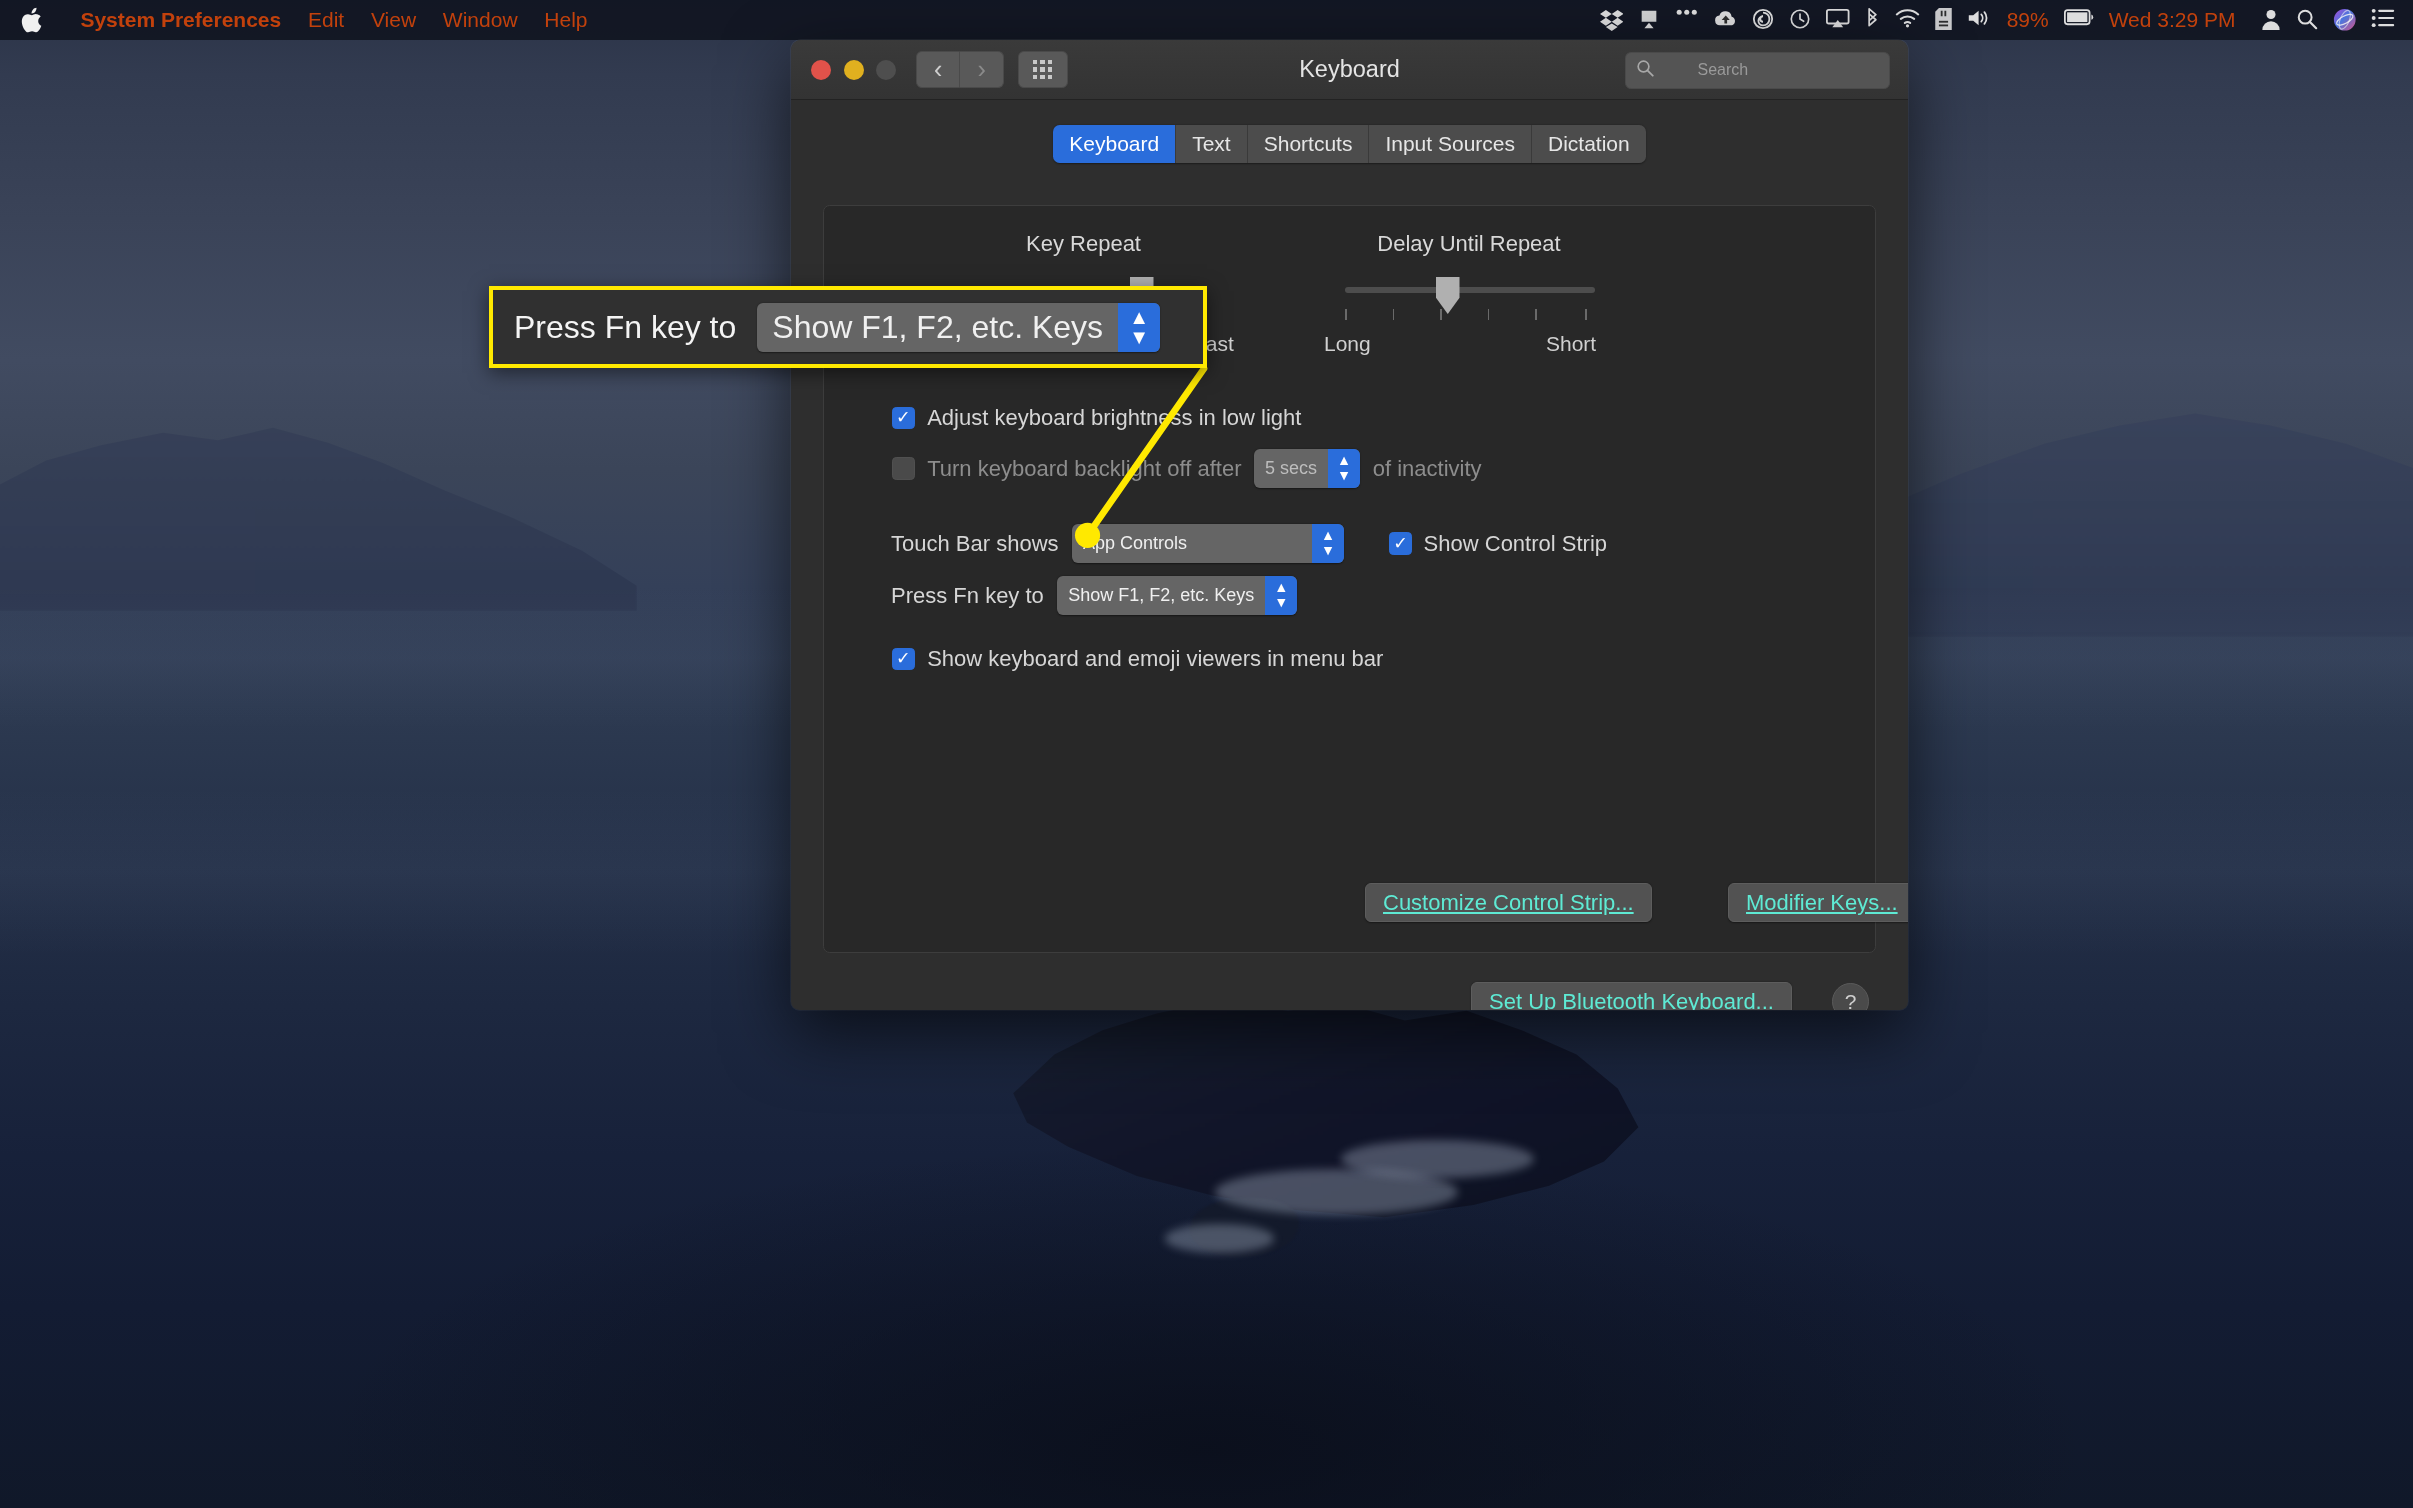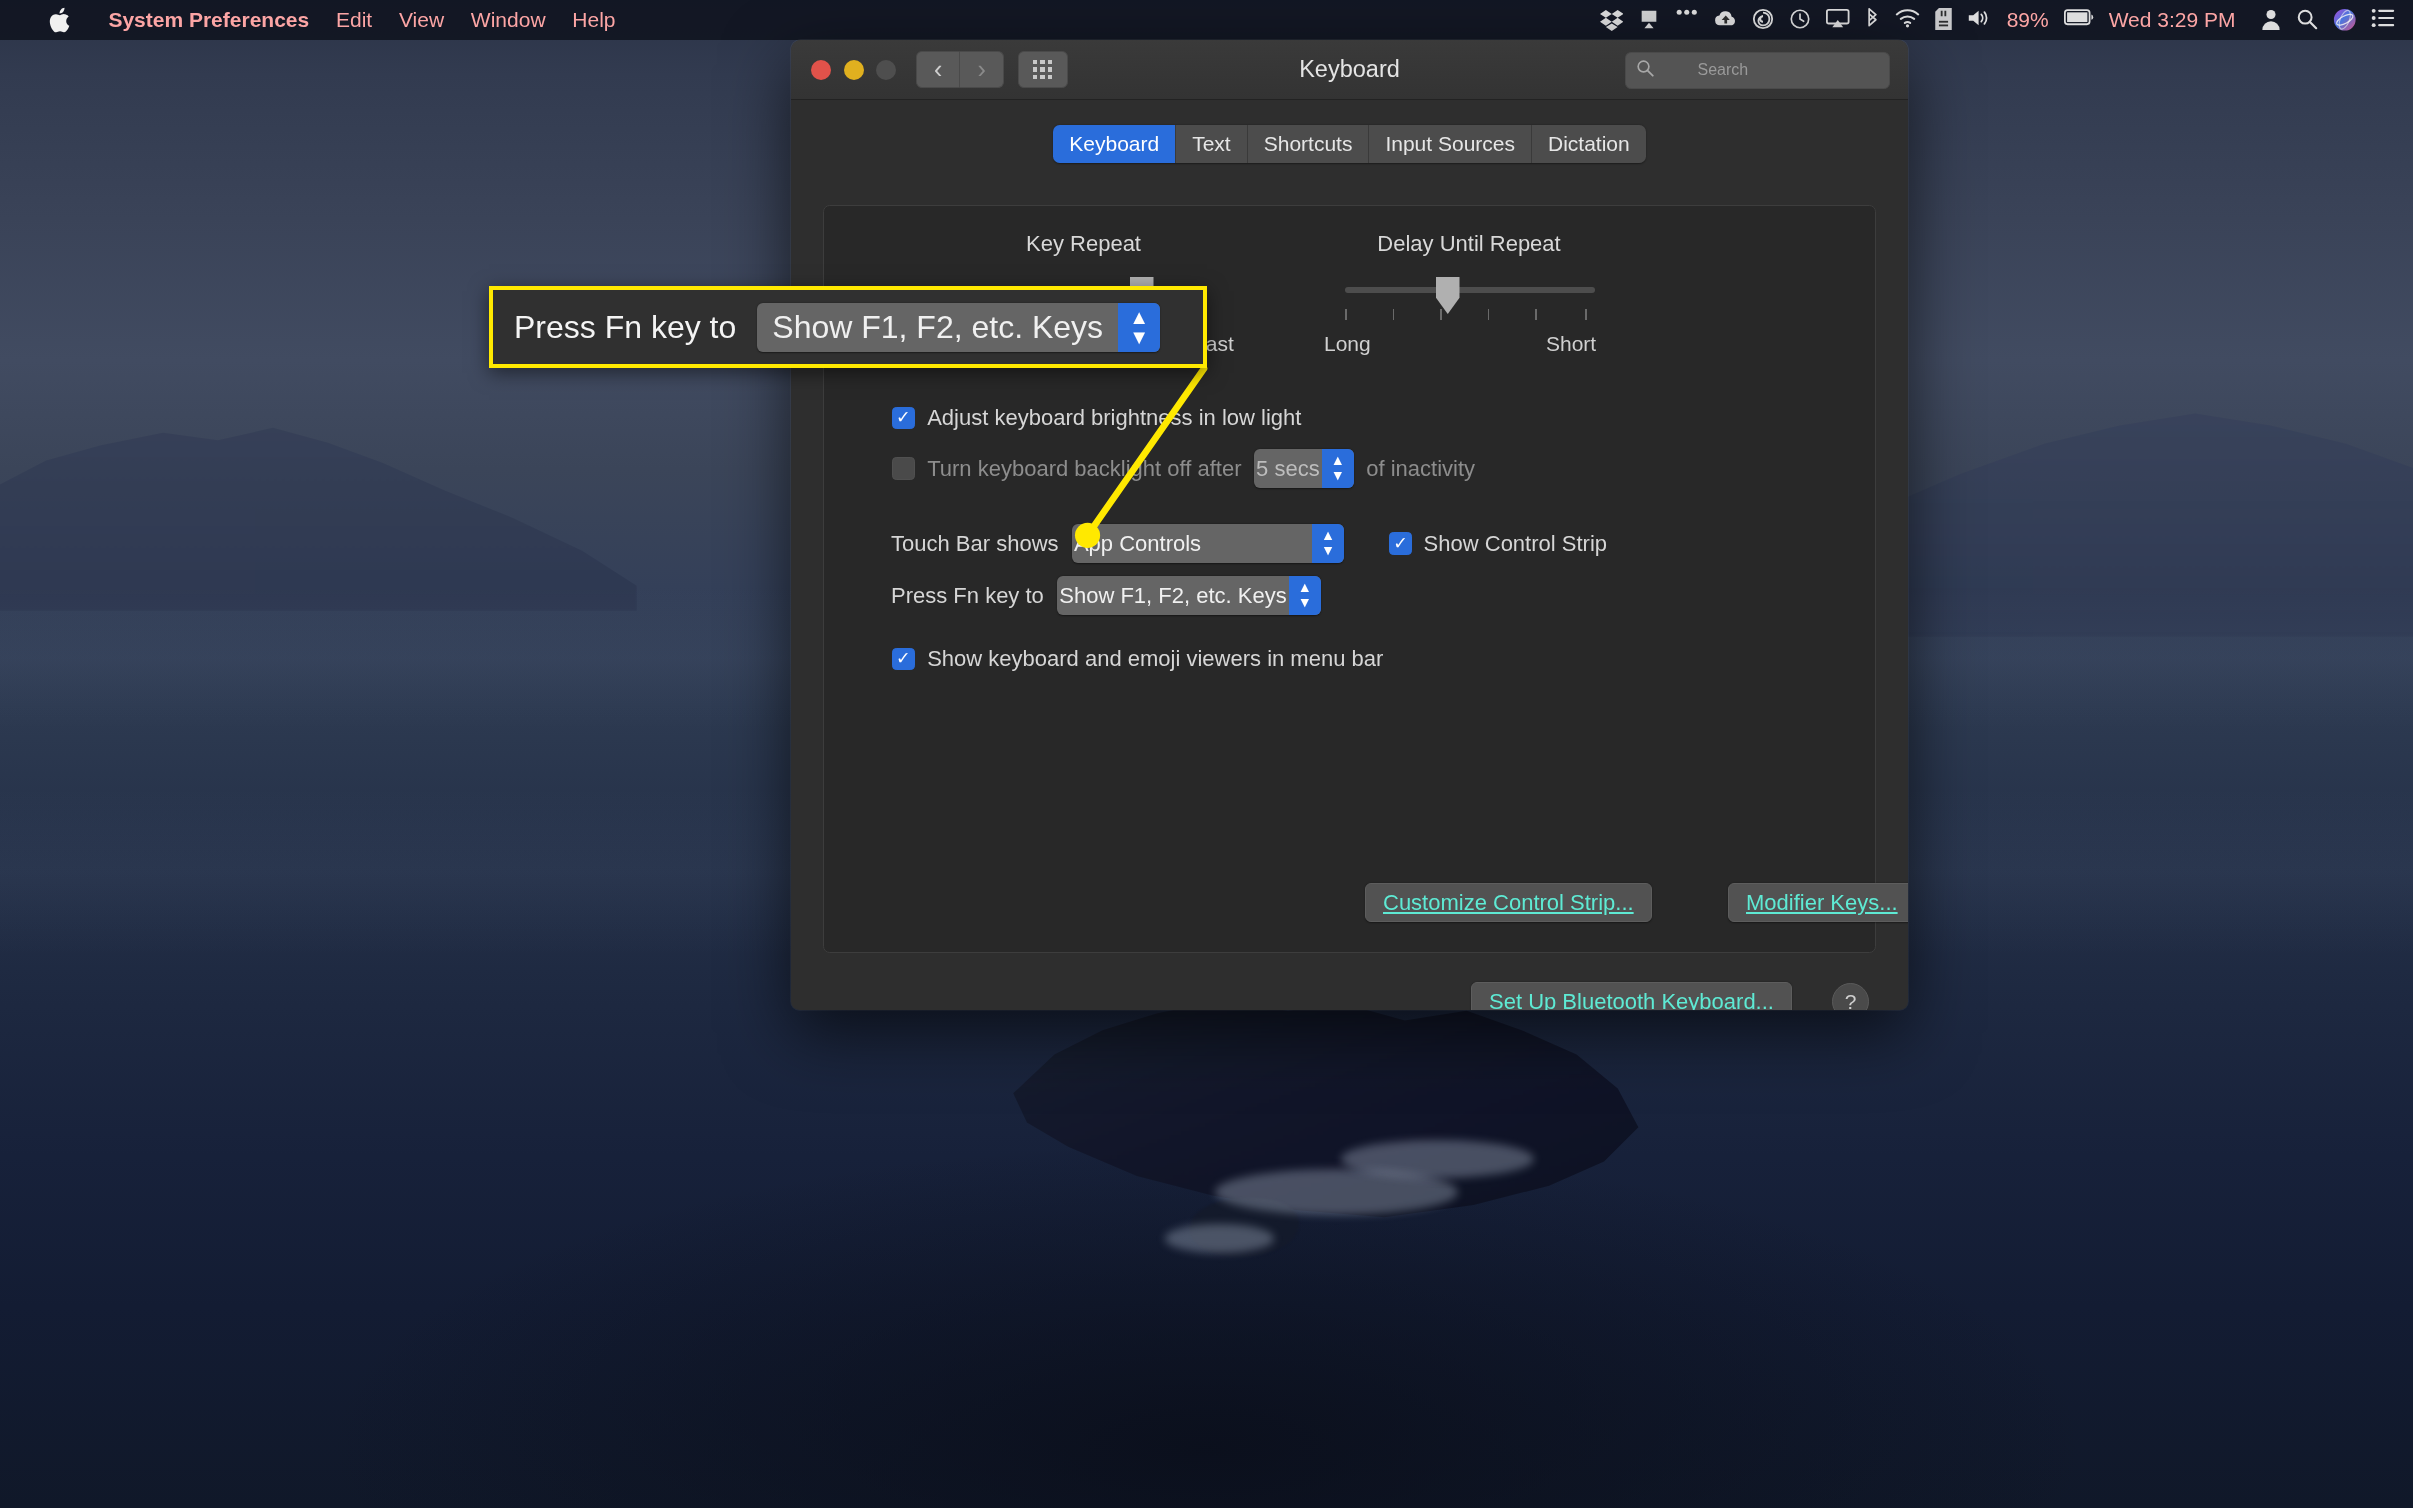--- a/index.html
+++ b/index.html
@@ -76,9 +76,8 @@
     position:absolute; top:0; left:0; width:2413px; height:40px;
     background:rgba(13,17,28,0.82);
     display:flex; align-items:center;
-    color:#fca5a5; font-size:21px;
+    color:#c2410c; font-size:21px;
     z-index:50;
-    padding-left:28px;
   }
   #menubar-left { display:flex; align-items:center; padding-left:20px; }
   .apple-logo { width:25px; height:28.5px; margin-right:22px; display:block; }

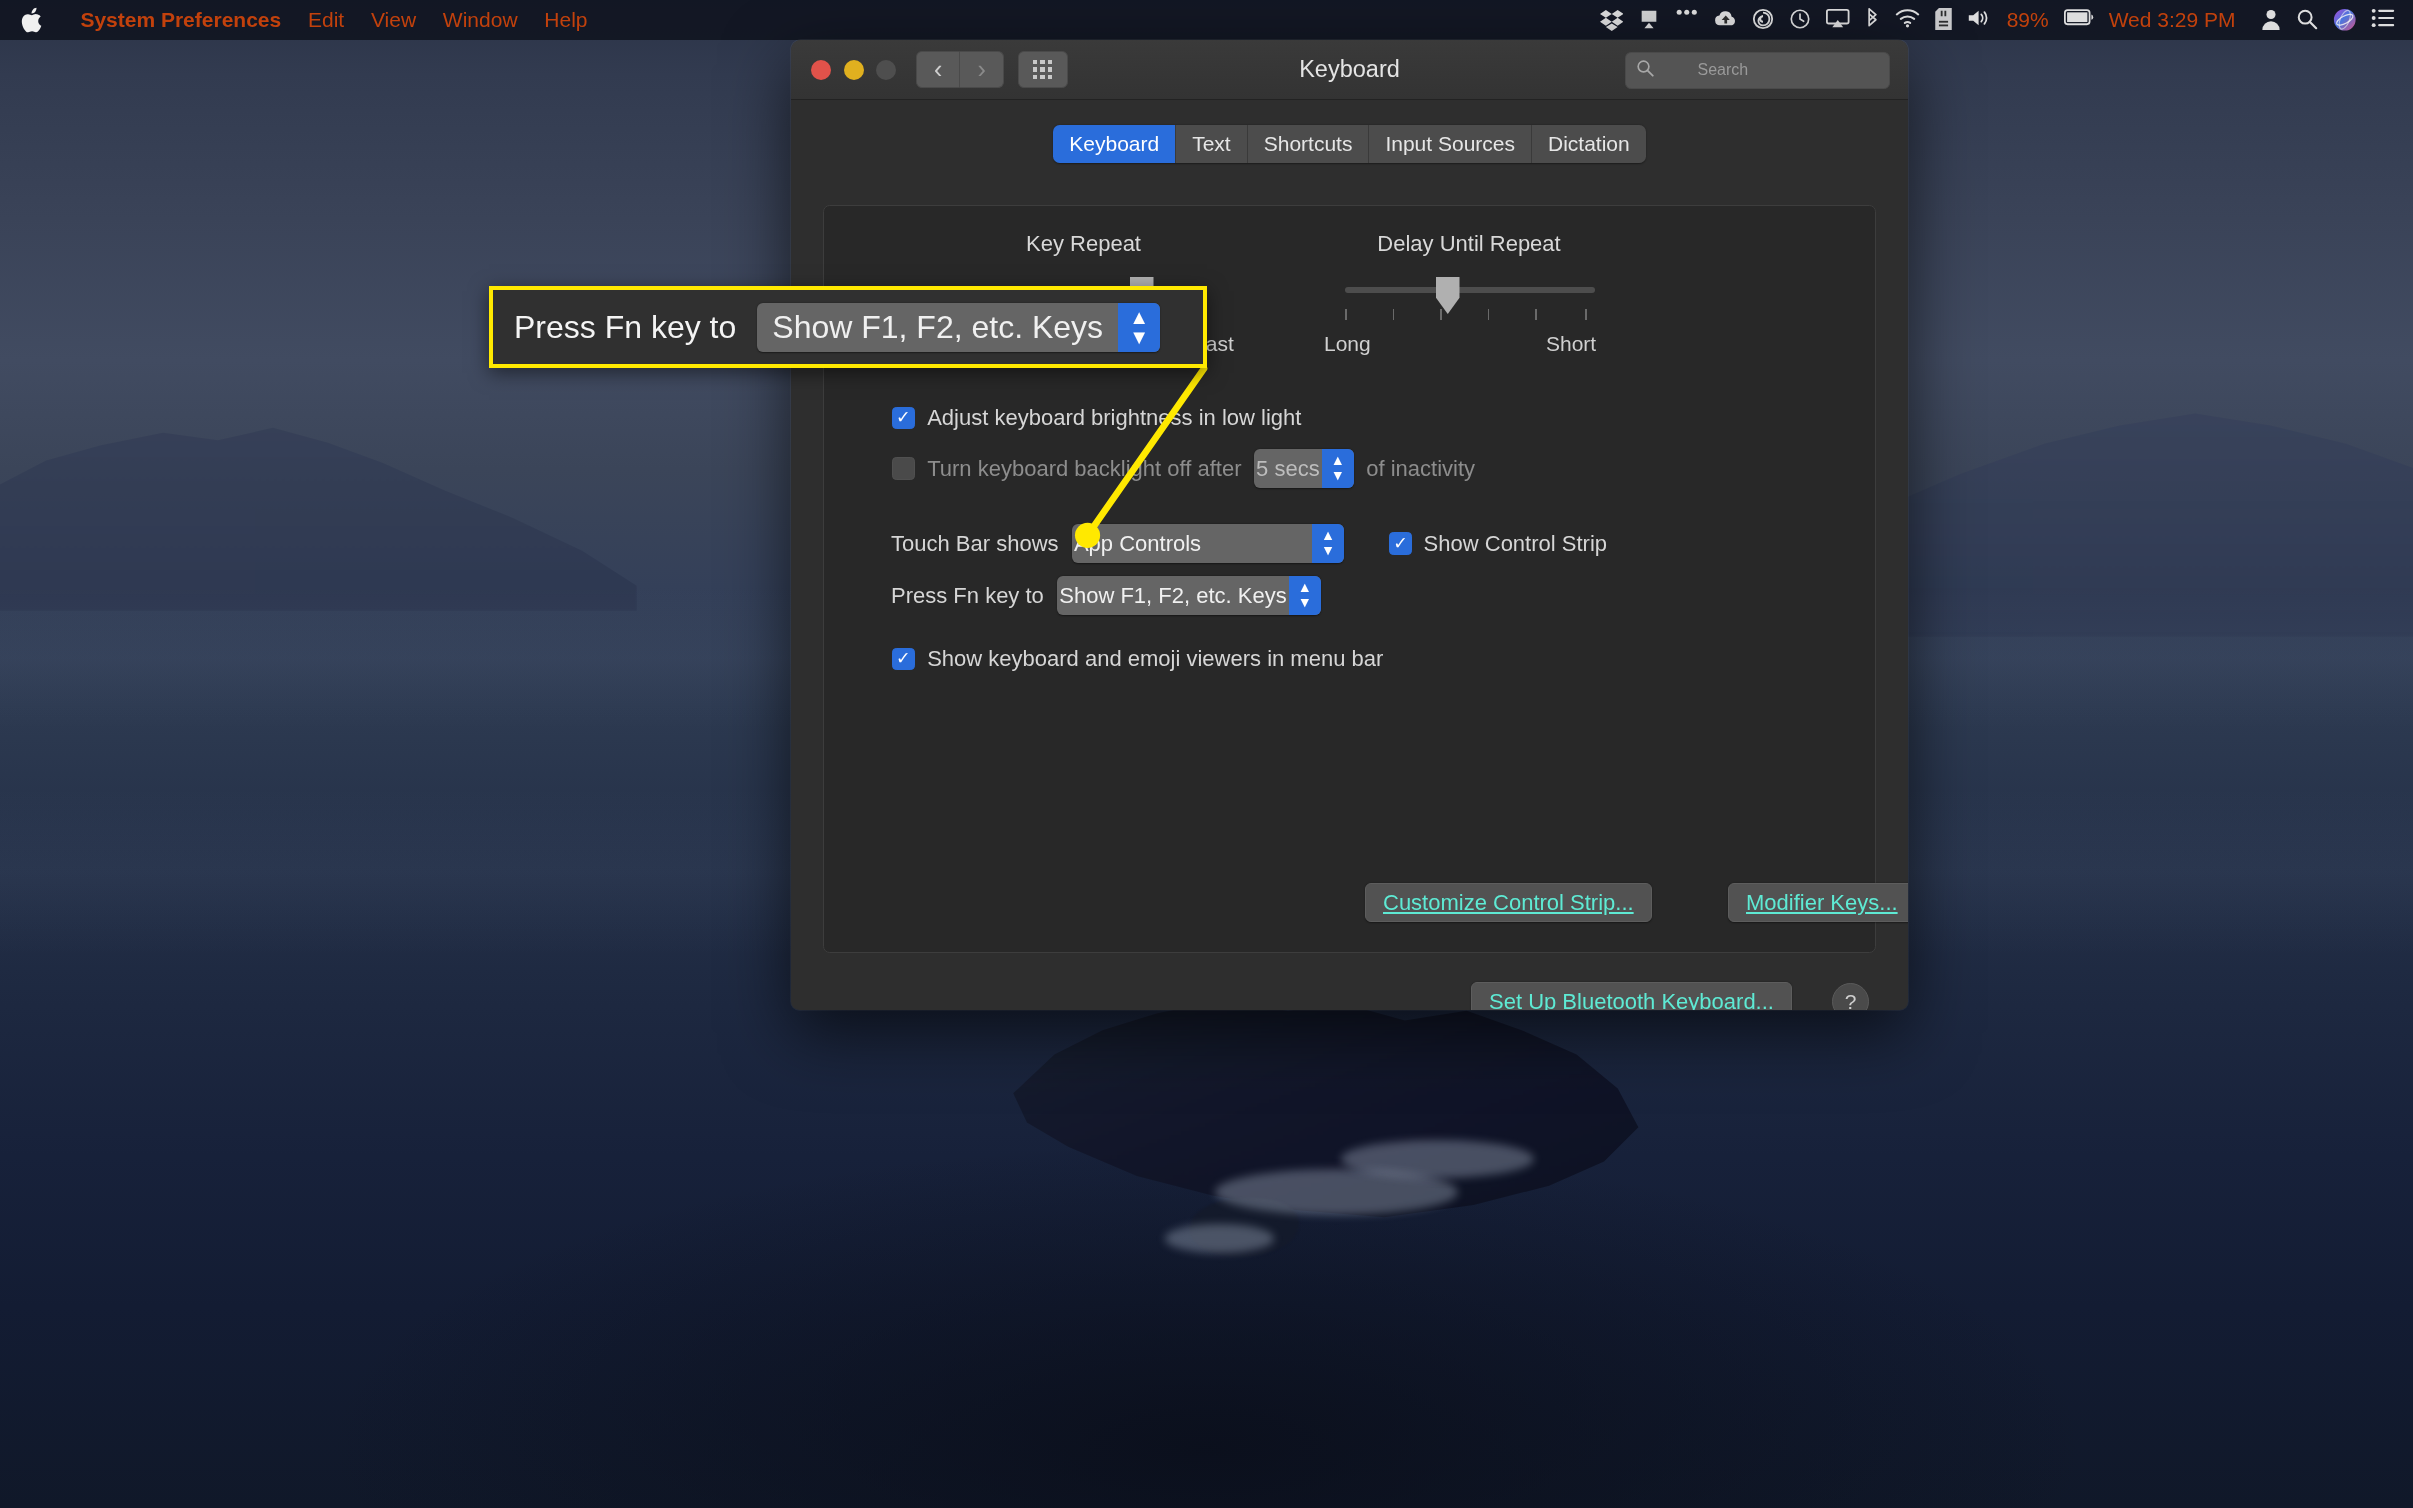--- a/index.html
+++ b/index.html
@@ -195,7 +195,7 @@
     box-shadow:0 0.8px 1.7px rgba(0,0,0,0.45);
     vertical-align:middle;
   }
-  .popup .pv { padding:0 2px; color:#f0f0f0; font-size:22px; white-space:nowrap; }
+  .popup .pv { padding:0 11px; color:#f0f0f0; font-size:18px; white-space:nowrap; }
   .popup .stepper {
     width:32px; height:39px; background:#2a6ddb; flex:none;
     display:flex; flex-direction:column; align-items:center; justify-content:center;

